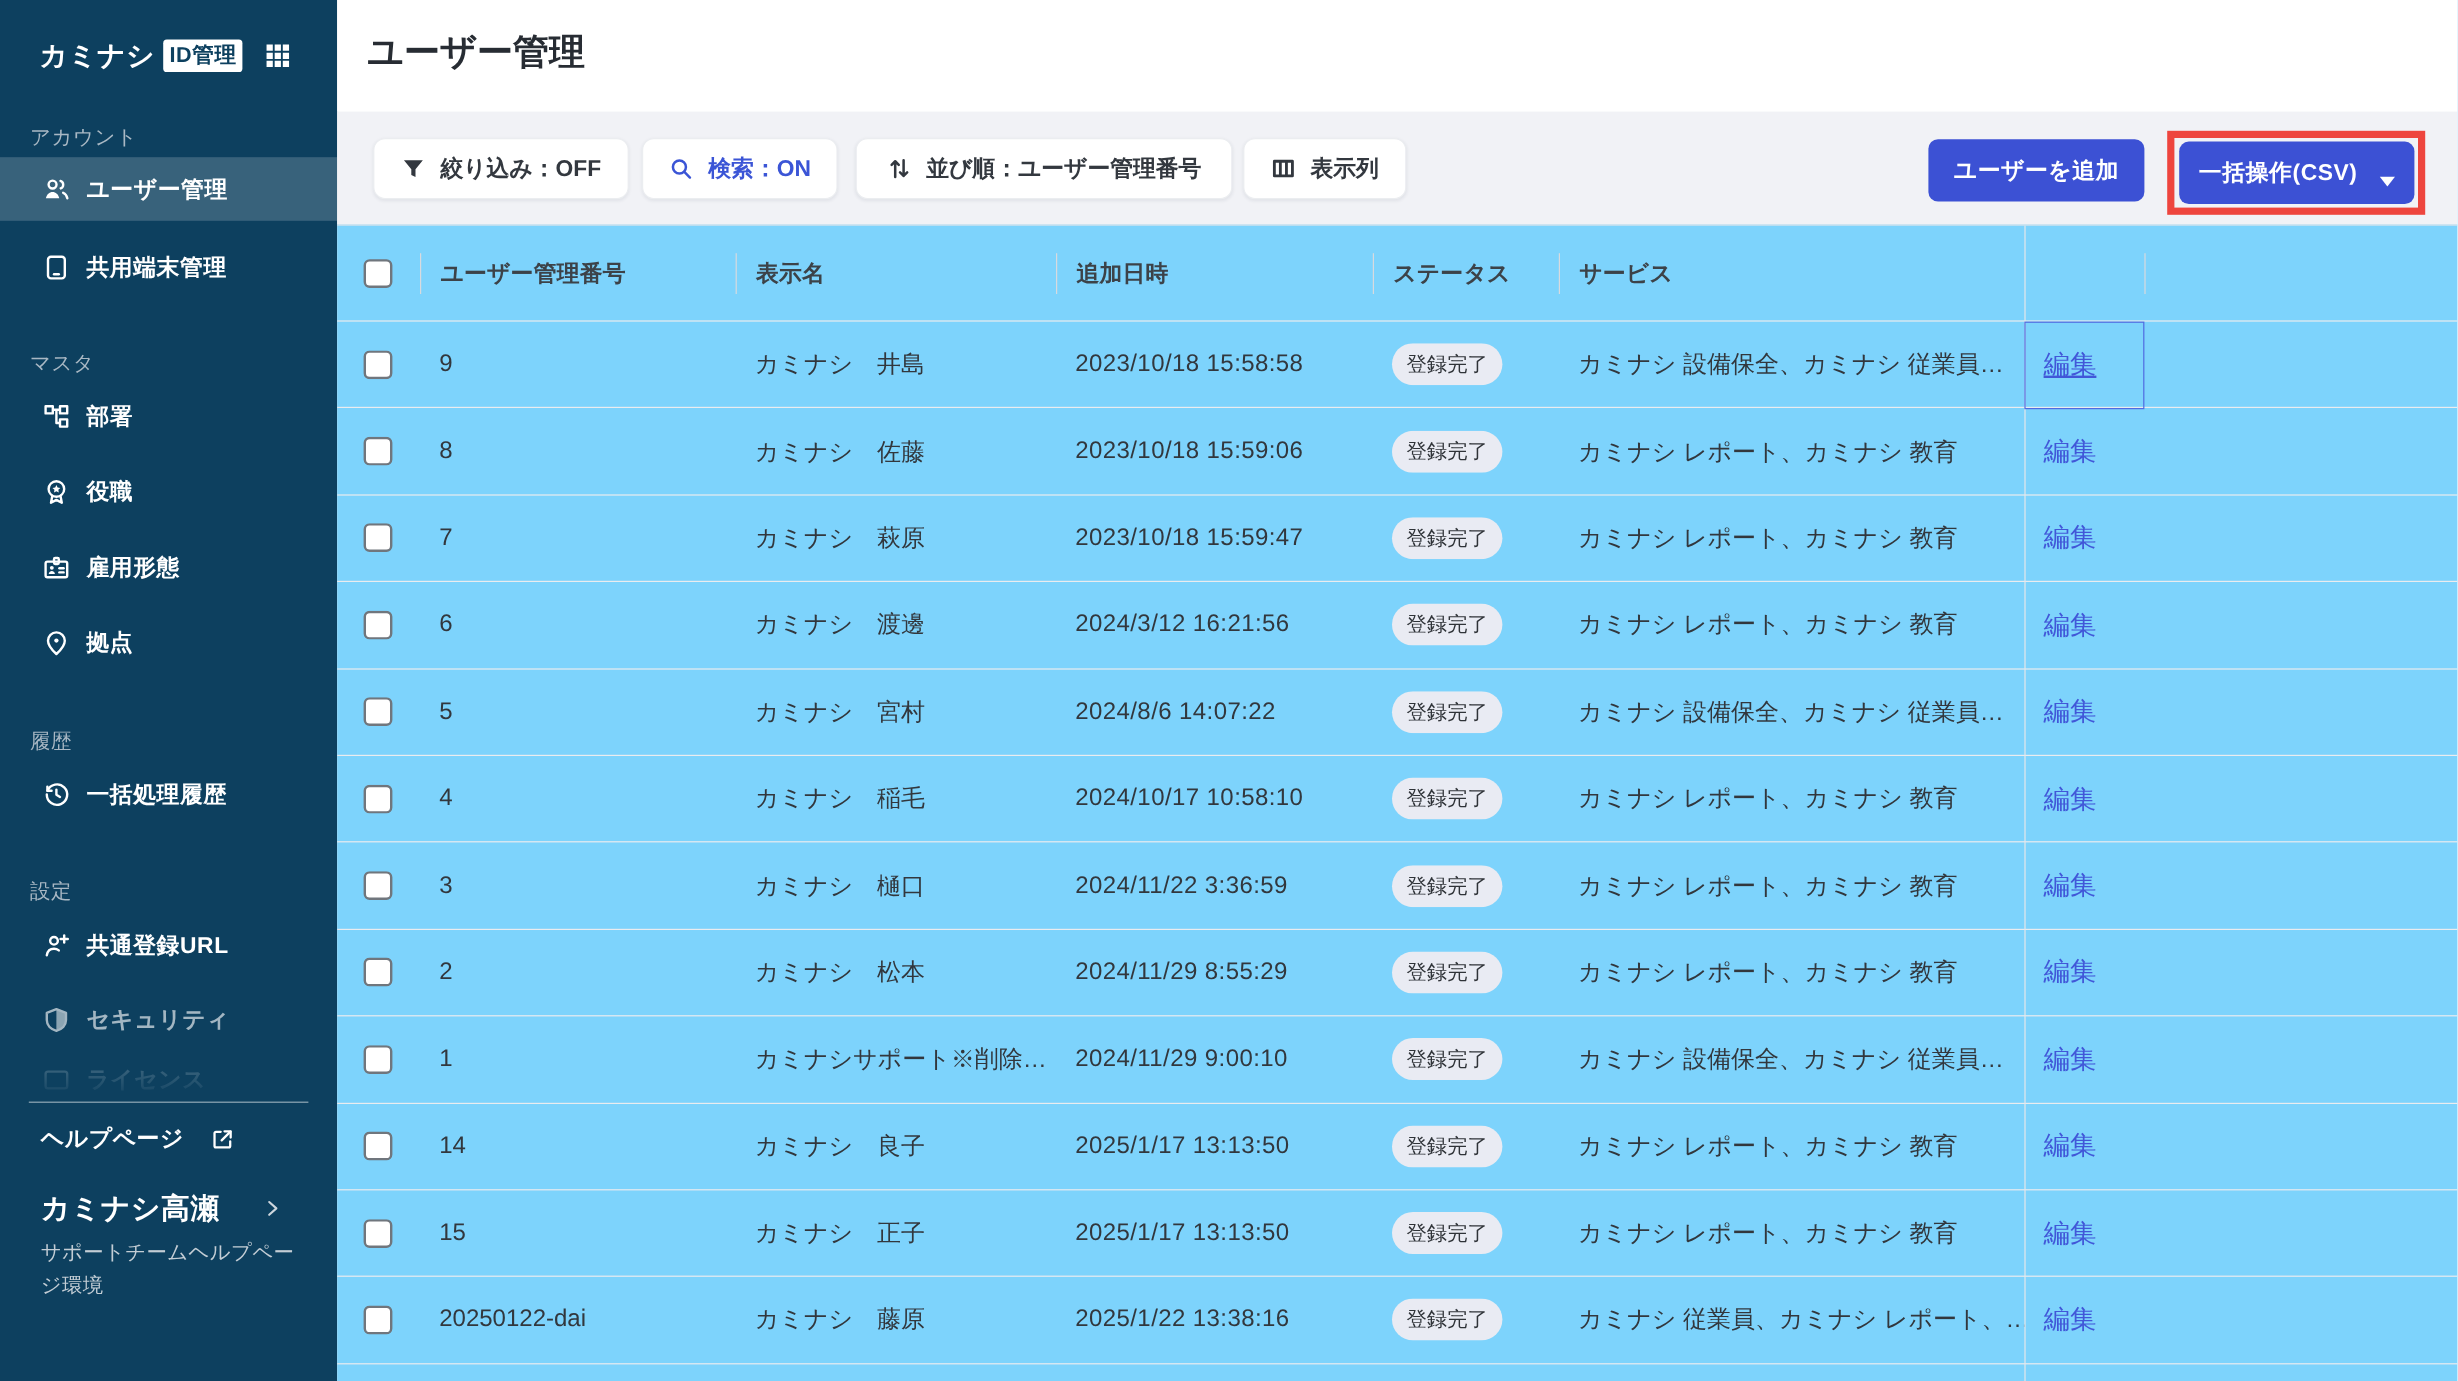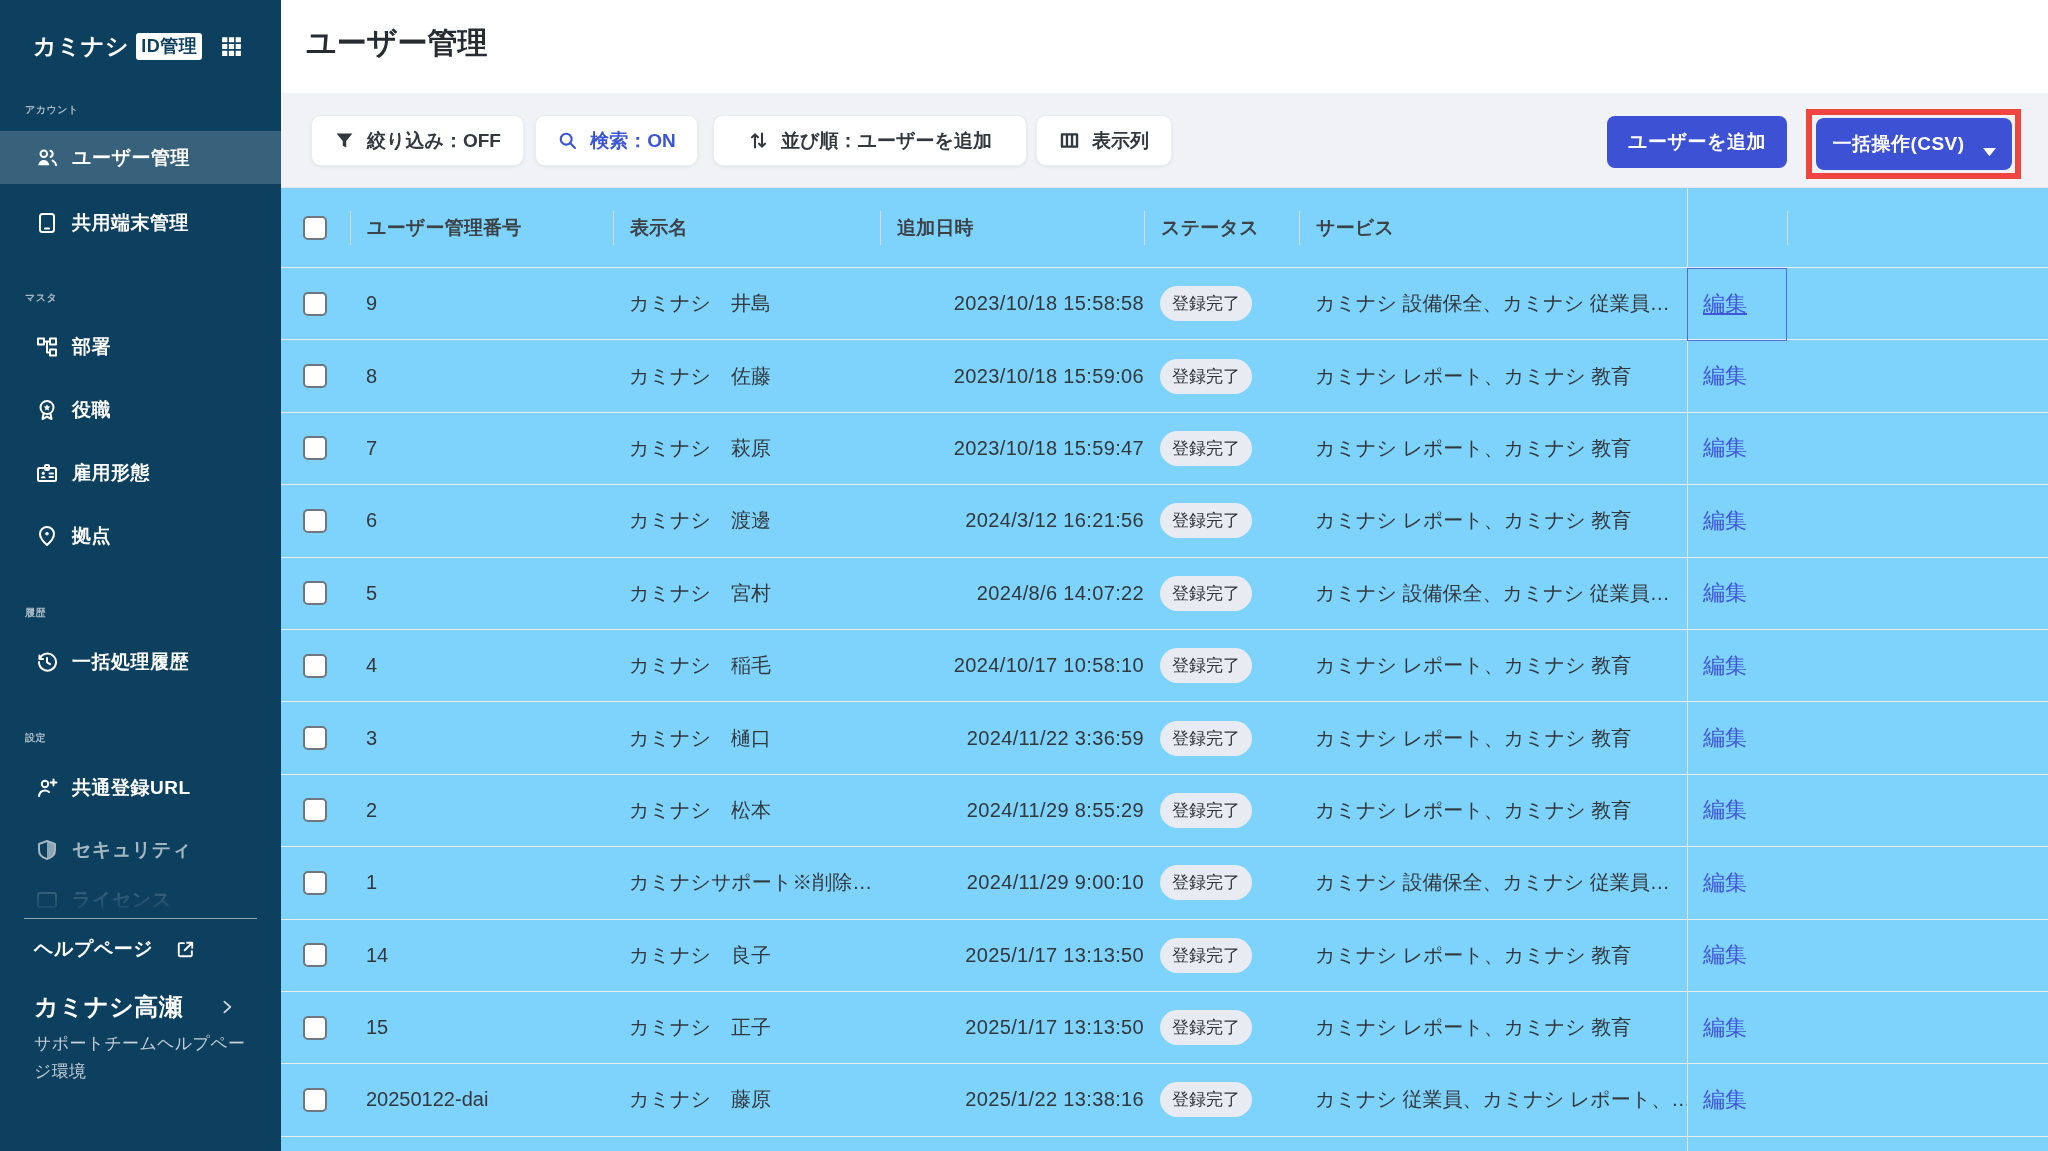--- a/index.html
+++ b/index.html
@@ -15,7 +15,7 @@
   .logo-badge { margin-left:7px; background:#ffffff; color:#0d405f; font-size:18px; font-weight:800; line-height:1; padding:4px 5px 5px; border-radius:3px; letter-spacing:0.5px; }
   .grid-icon { position:absolute; left:219px; top:34px; width:25px; height:25px; color:#fff; }
 
-  .nav-label { position:absolute; left:25px; font-size:10px; color:#a9b8c4; letter-spacing:0.5px;font-weight:bold; }
+  .nav-label { position:absolute; left:25px; font-size:17px; color:#a9b8c4; letter-spacing:0.5px; }
   .nav-item { position:absolute; left:0; width:281px; height:52px; display:flex; align-items:center; padding-left:35px; cursor:pointer; }
   .nav-item .nav-ic { width:24px; height:24px; flex:none; color:#fff; }
   .nav-item .nav-txt { margin-left:13px; font-size:19px; font-weight:700; color:#fff; letter-spacing:0.5px; white-space:nowrap; }

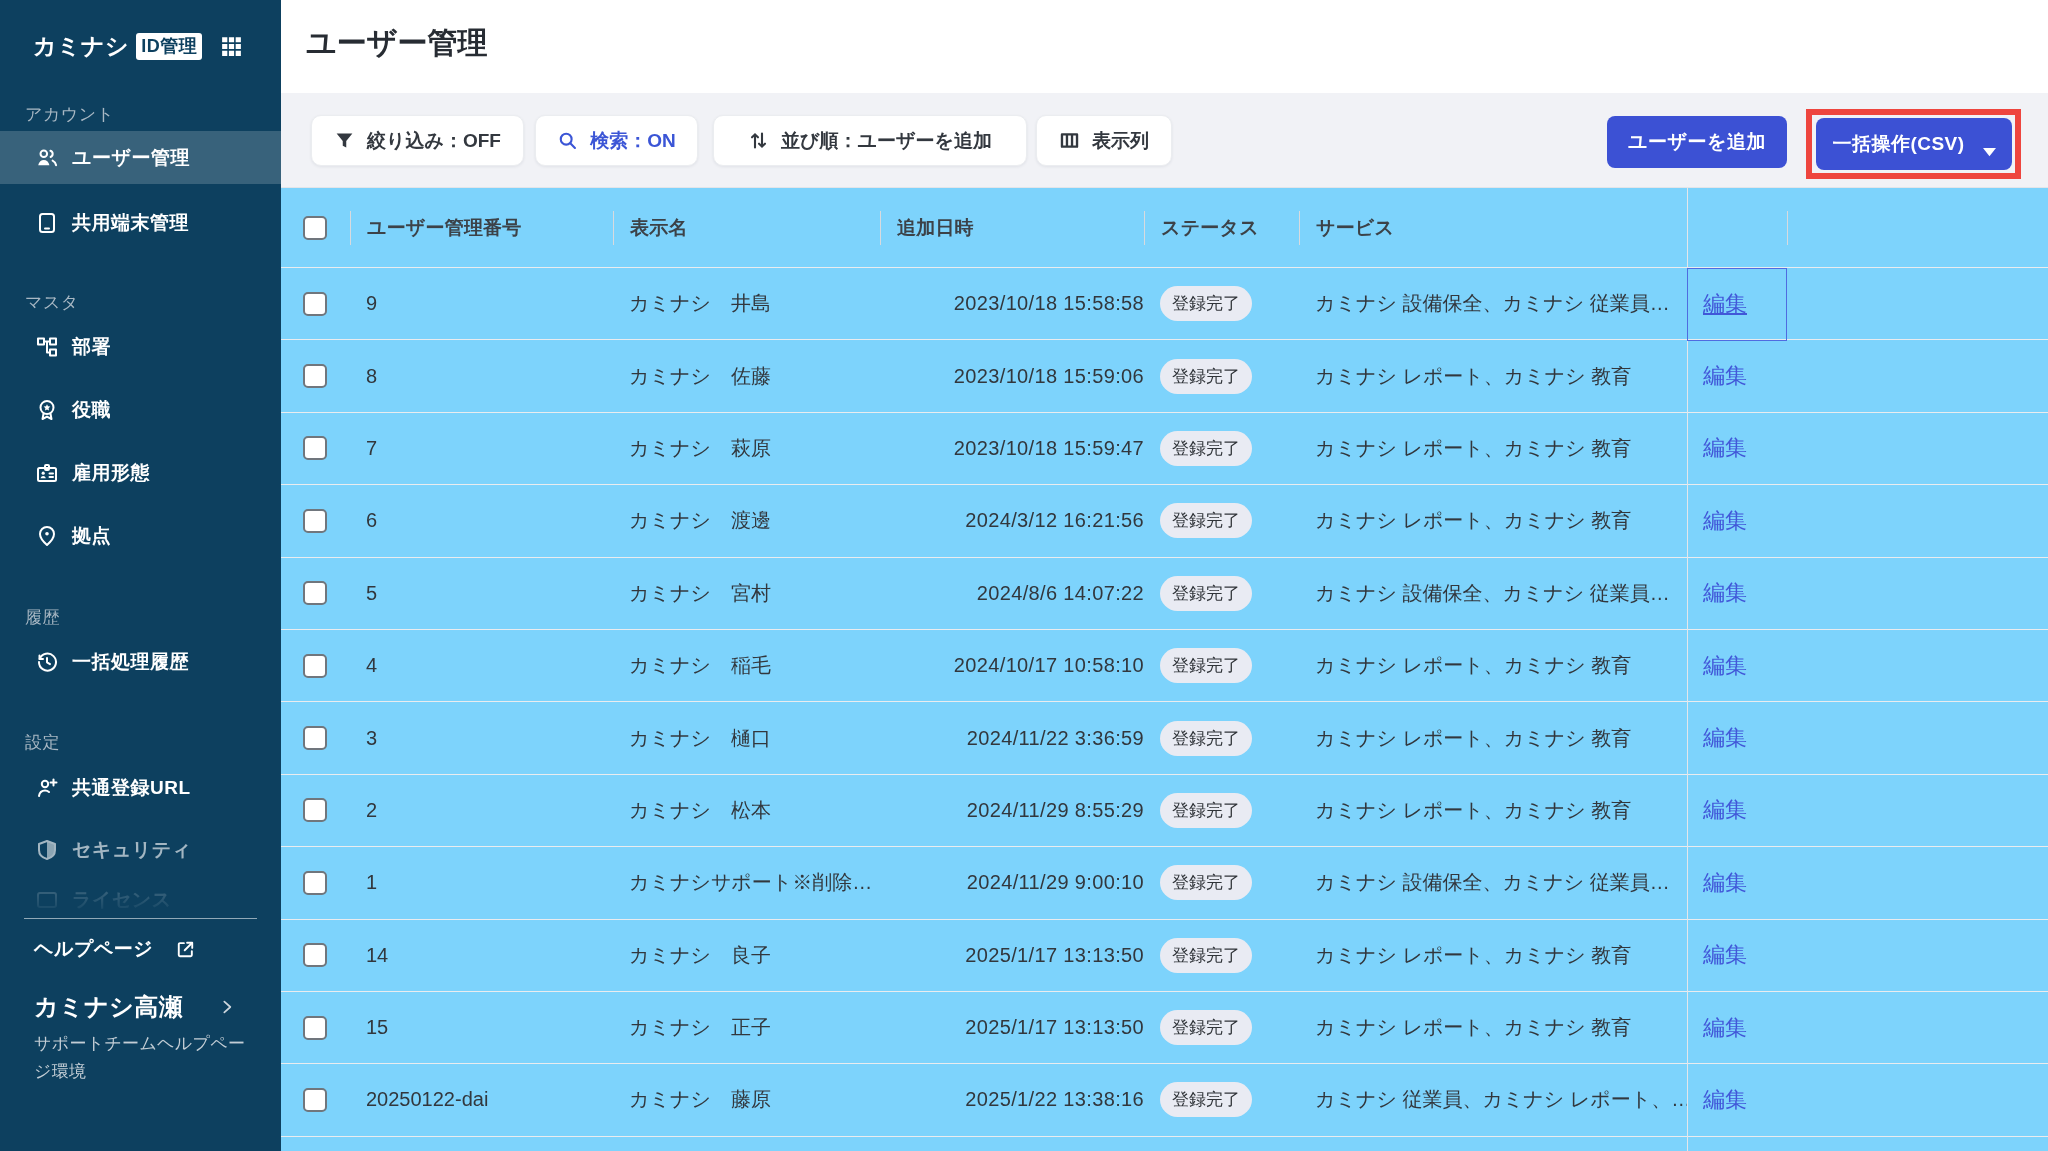--- a/index.html
+++ b/index.html
@@ -263,7 +263,7 @@
               <path d="M16 4v15M16 19l-3.4-3.4M16 19l3.4-3.4"></path>
             </svg>
         </span>
-        <span data-name="sort-button-label">並び順：ユーザーを追加</span>
+        <span data-name="sort-button-label">並び順：ユーザー管理番号</span>
       </button>
 
       <button class="tbtn btn-cols" data-name="columns-button">

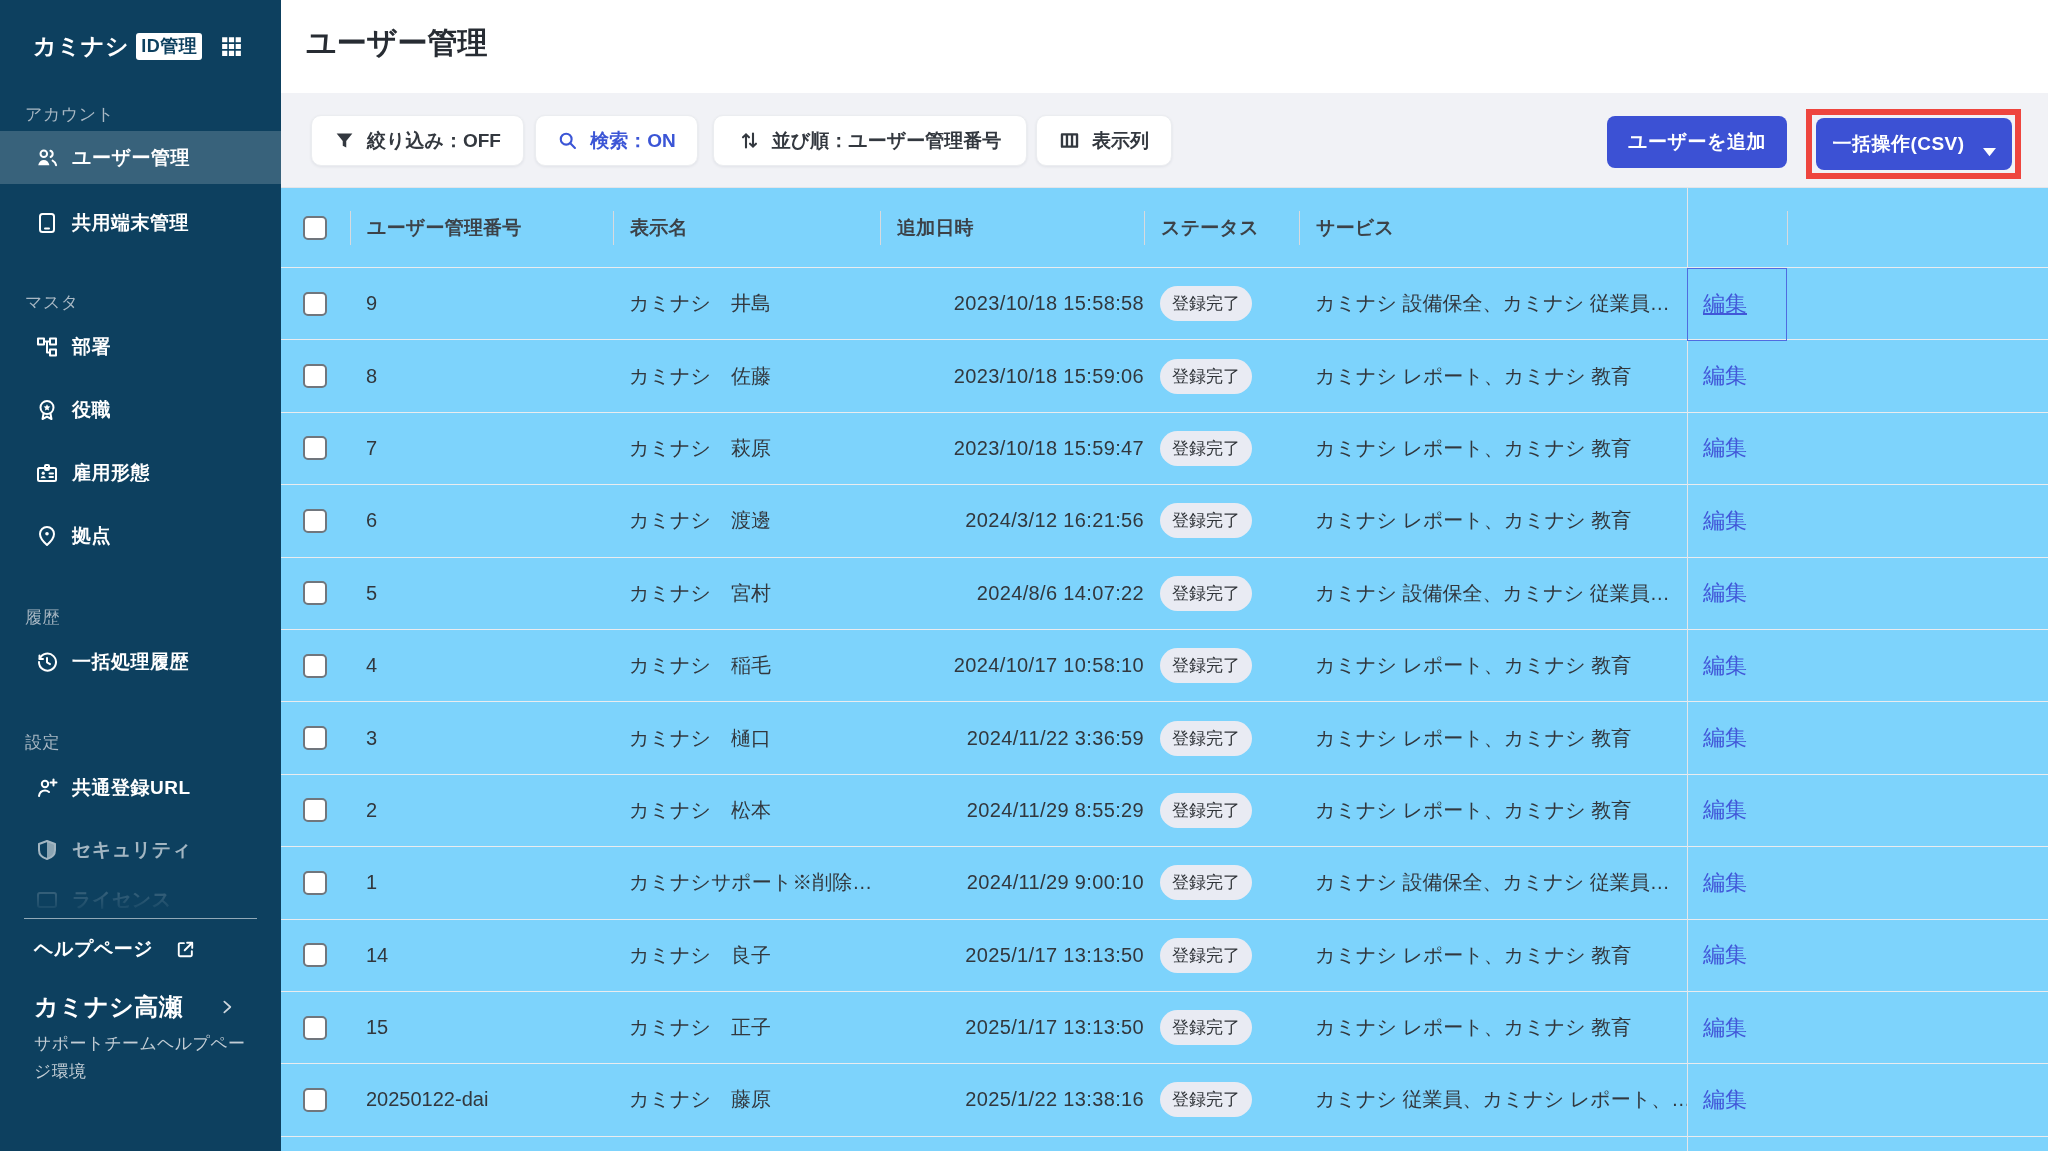--- a/index.html
+++ b/index.html
@@ -62,7 +62,7 @@
   .trow { height:72.4px; border-bottom:1px solid #eaecef; }
   .td { font-size:20px; color:#32373d; padding-left:16px; white-space:nowrap; overflow:hidden; letter-spacing:0; }
   .cell-check { padding-left:22px; }
-  [data-name=cell-added-at] { letter-spacing:0.35px;text-align:right; }
+  [data-name=cell-added-at] { letter-spacing:0.35px; }
   .checkbox { display:block; width:24px; height:24px; border:2px solid #70767d; border-radius:5px; background:#fff; cursor:pointer; }
   .status-badge { display:inline-block; height:35px; line-height:35px; padding:0 12px; background:#e9ebf3; border-radius:18px; font-size:17px; color:#2f3338; }
   .edit-link { font-size:22px; color:#4157d8; cursor:pointer; text-decoration:none; }

